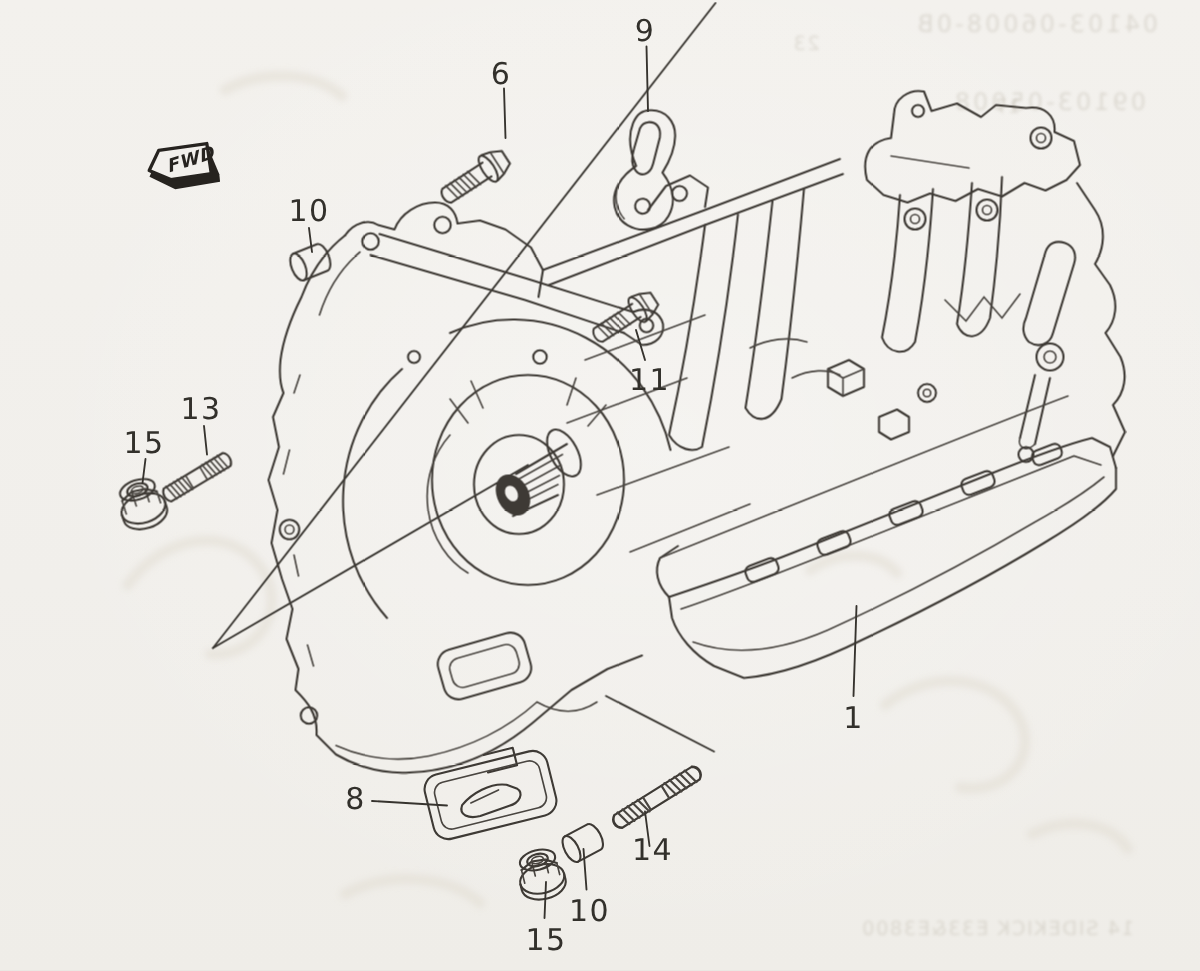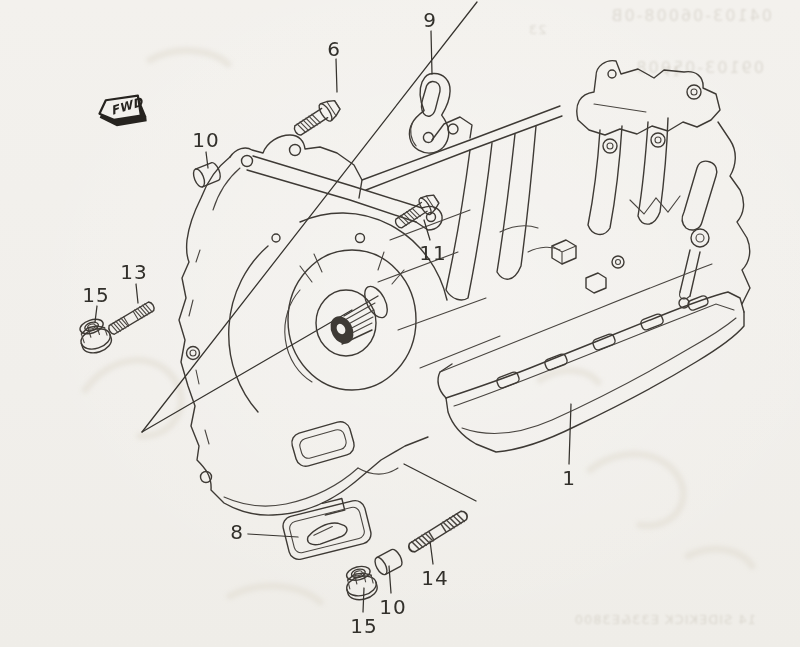--- a/index.html
+++ b/index.html
@@ -281,7 +281,7 @@
   <div class="callout" style="left:96px;top:295px;">15</div>
   <div class="callout" style="left:569px;top:478px;">1</div>
   <div class="callout" style="left:237px;top:532px;">8</div>
-  <div class="callout" style="left:435px;top:578px;">14</div>
+  <div class="callout" style="left:435px;top:566px;">14</div>
   <div class="callout" style="left:393px;top:607px;">10</div>
   <div class="callout" style="left:364px;top:626px;">15</div>
 

